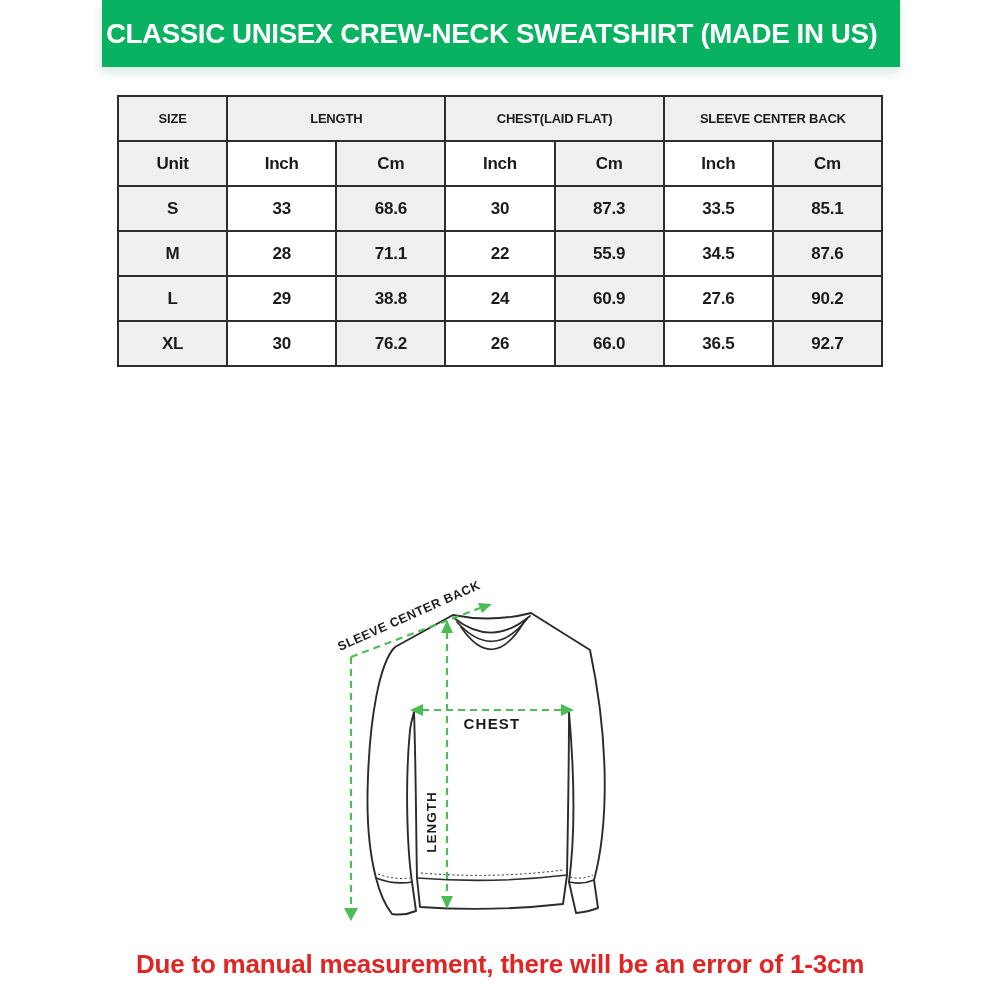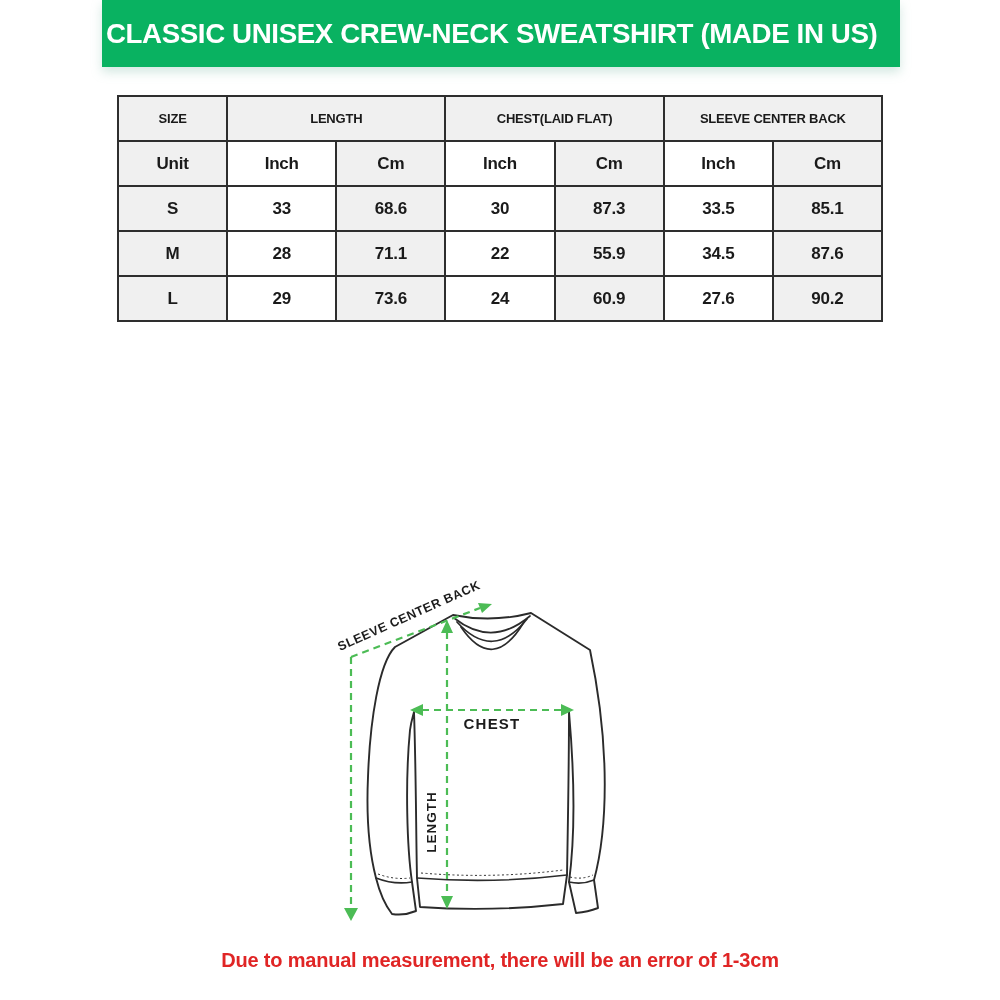--- a/index.html
+++ b/index.html
@@ -90,7 +90,7 @@
       <tr>
         <th class="g">L</th>
         <td class="w">29</td>
-        <td class="g">73.6</td>
+        <td class="g">38.8</td>
         <td class="w">24</td>
         <td class="g">60.9</td>
         <td class="w">27.6</td>

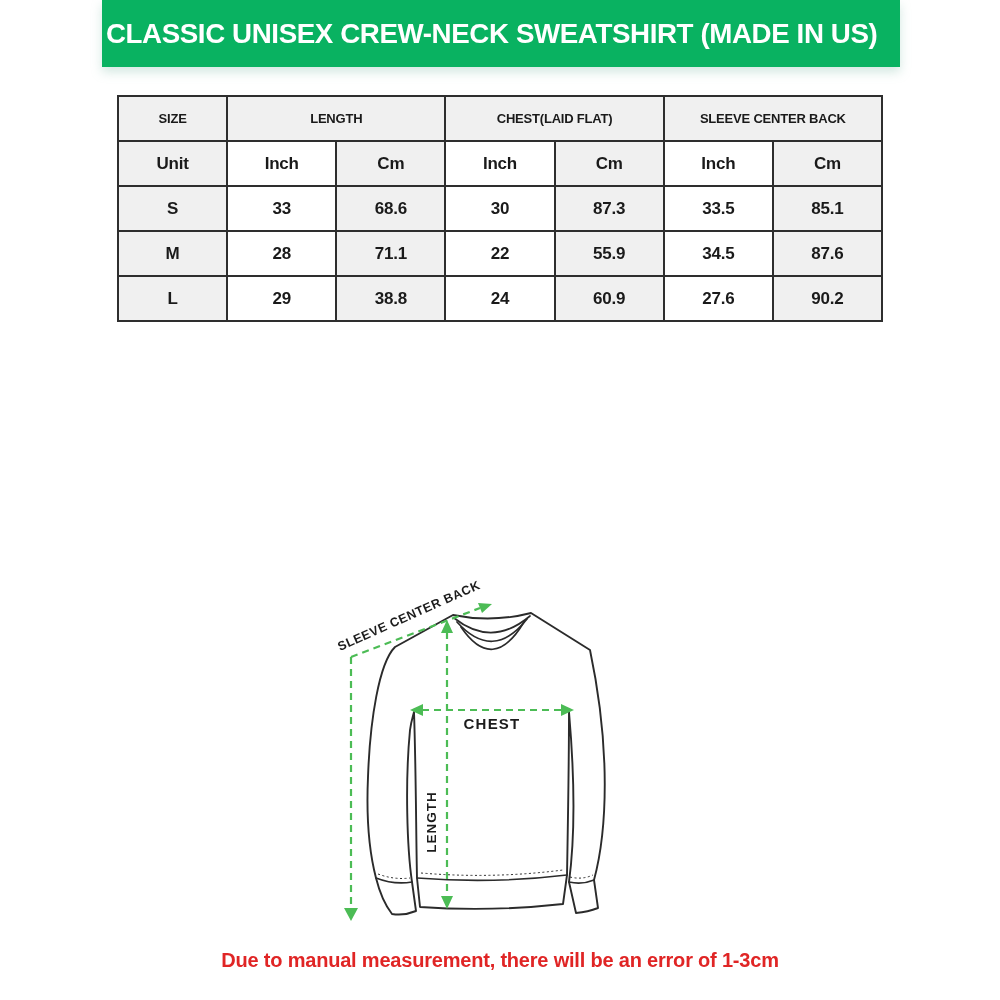--- a/index.html
+++ b/index.html
@@ -96,6 +96,15 @@
         <td class="w">27.6</td>
         <td class="g">90.2</td>
       </tr>
+      <tr>
+        <th class="g">XL</th>
+        <td class="w">30</td>
+        <td class="g">76.2</td>
+        <td class="w">26</td>
+        <td class="g">66.0</td>
+        <td class="w">36.5</td>
+        <td class="g">92.7</td>
+      </tr>
     </tbody>
 </table>
 

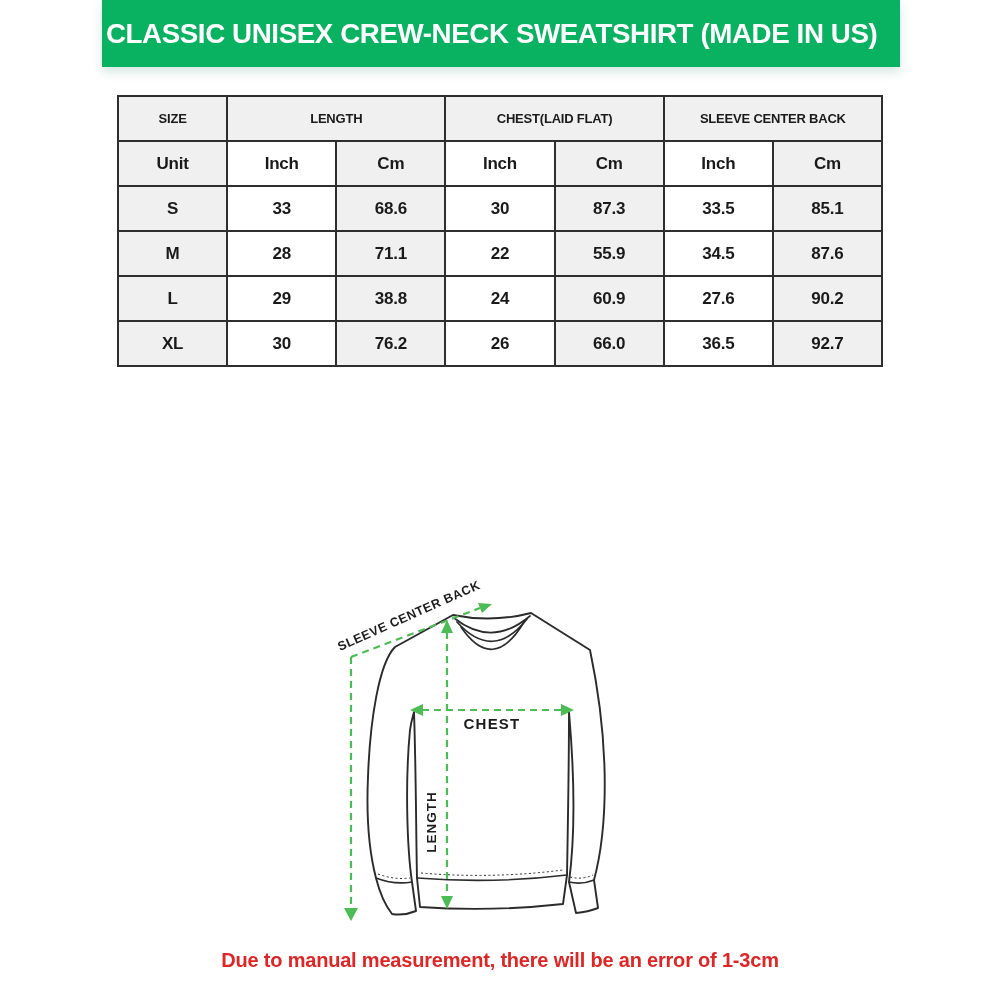--- a/index.html
+++ b/index.html
@@ -33,7 +33,7 @@
   }
   .footer-note {
     position:absolute; left:0; top:949px; width:1000px; text-align:center;
-    font-size:20px; font-weight:bold; color:#e02525; letter-spacing:-0.2px;
+    font-size:26px; font-weight:bold; color:#e02525; letter-spacing:-0.2px;
   }
 </style>
 </head>

